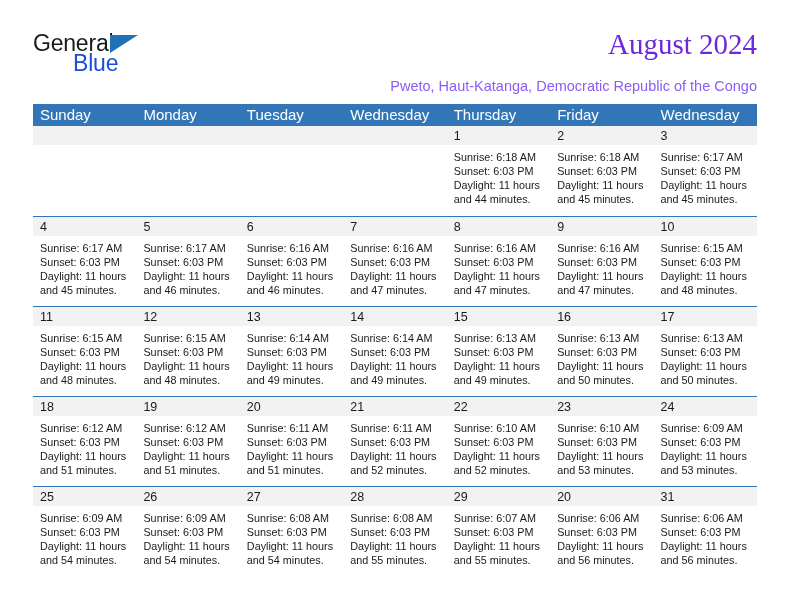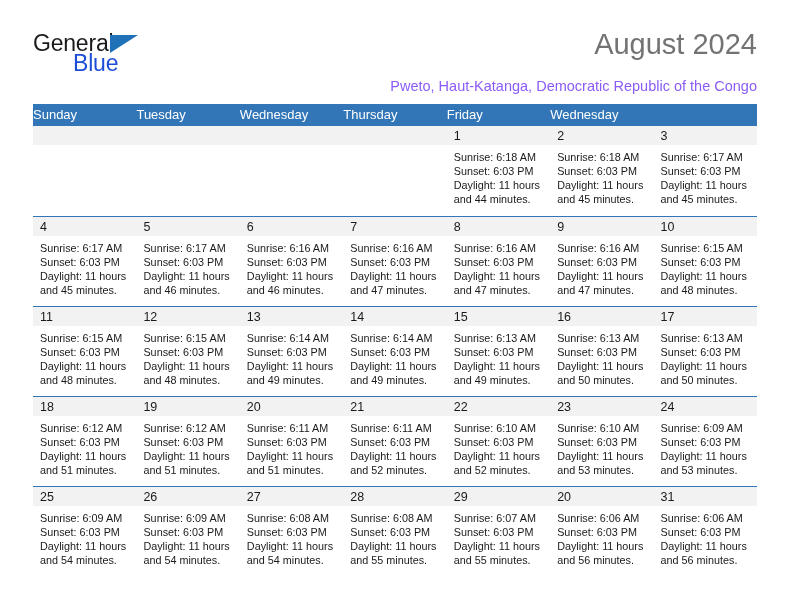--- a/index.html
+++ b/index.html
@@ -54,8 +54,9 @@
     right: 0; top: 0;
     font-size: 29px;
     font-weight: normal;
-    color: #737373;
+    color: #6d28d9;
     white-space: nowrap;
+    font-family: Liberation Serif, serif;
   }
   .subtitle {
     position: absolute;

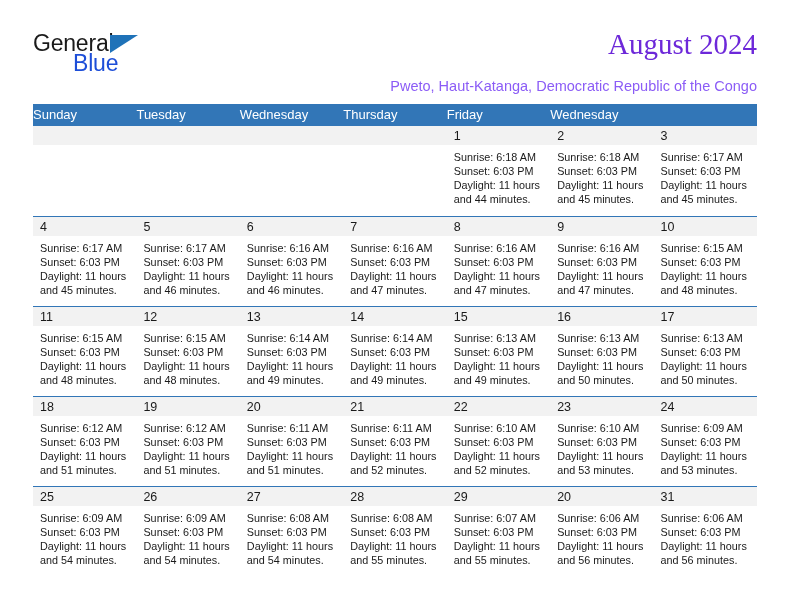--- a/index.html
+++ b/index.html
@@ -80,8 +80,9 @@
   }
   .weekday {
     color: #ffffff;
-    font-size: 13px;
+    font-size: 15px;
     line-height: 22px;
+    padding-left: 7px;
     white-space: nowrap;
   }
   .week {

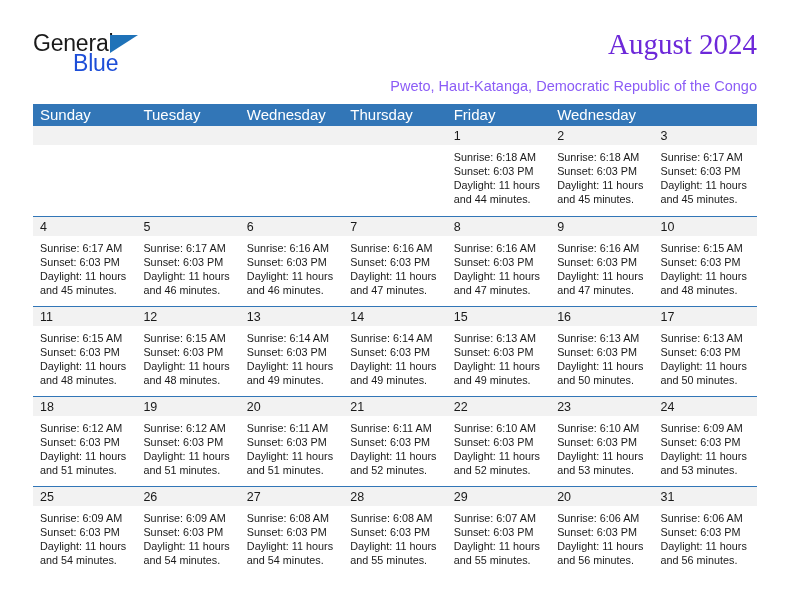--- a/index.html
+++ b/index.html
@@ -135,6 +135,7 @@
   <div class="calendar">
     <div class="weekdays" id="weekday-row">
         <div class="weekday">Sunday</div>
+        <div class="weekday">Monday</div>
         <div class="weekday">Tuesday</div>
         <div class="weekday">Wednesday</div>
         <div class="weekday">Thursday</div>

